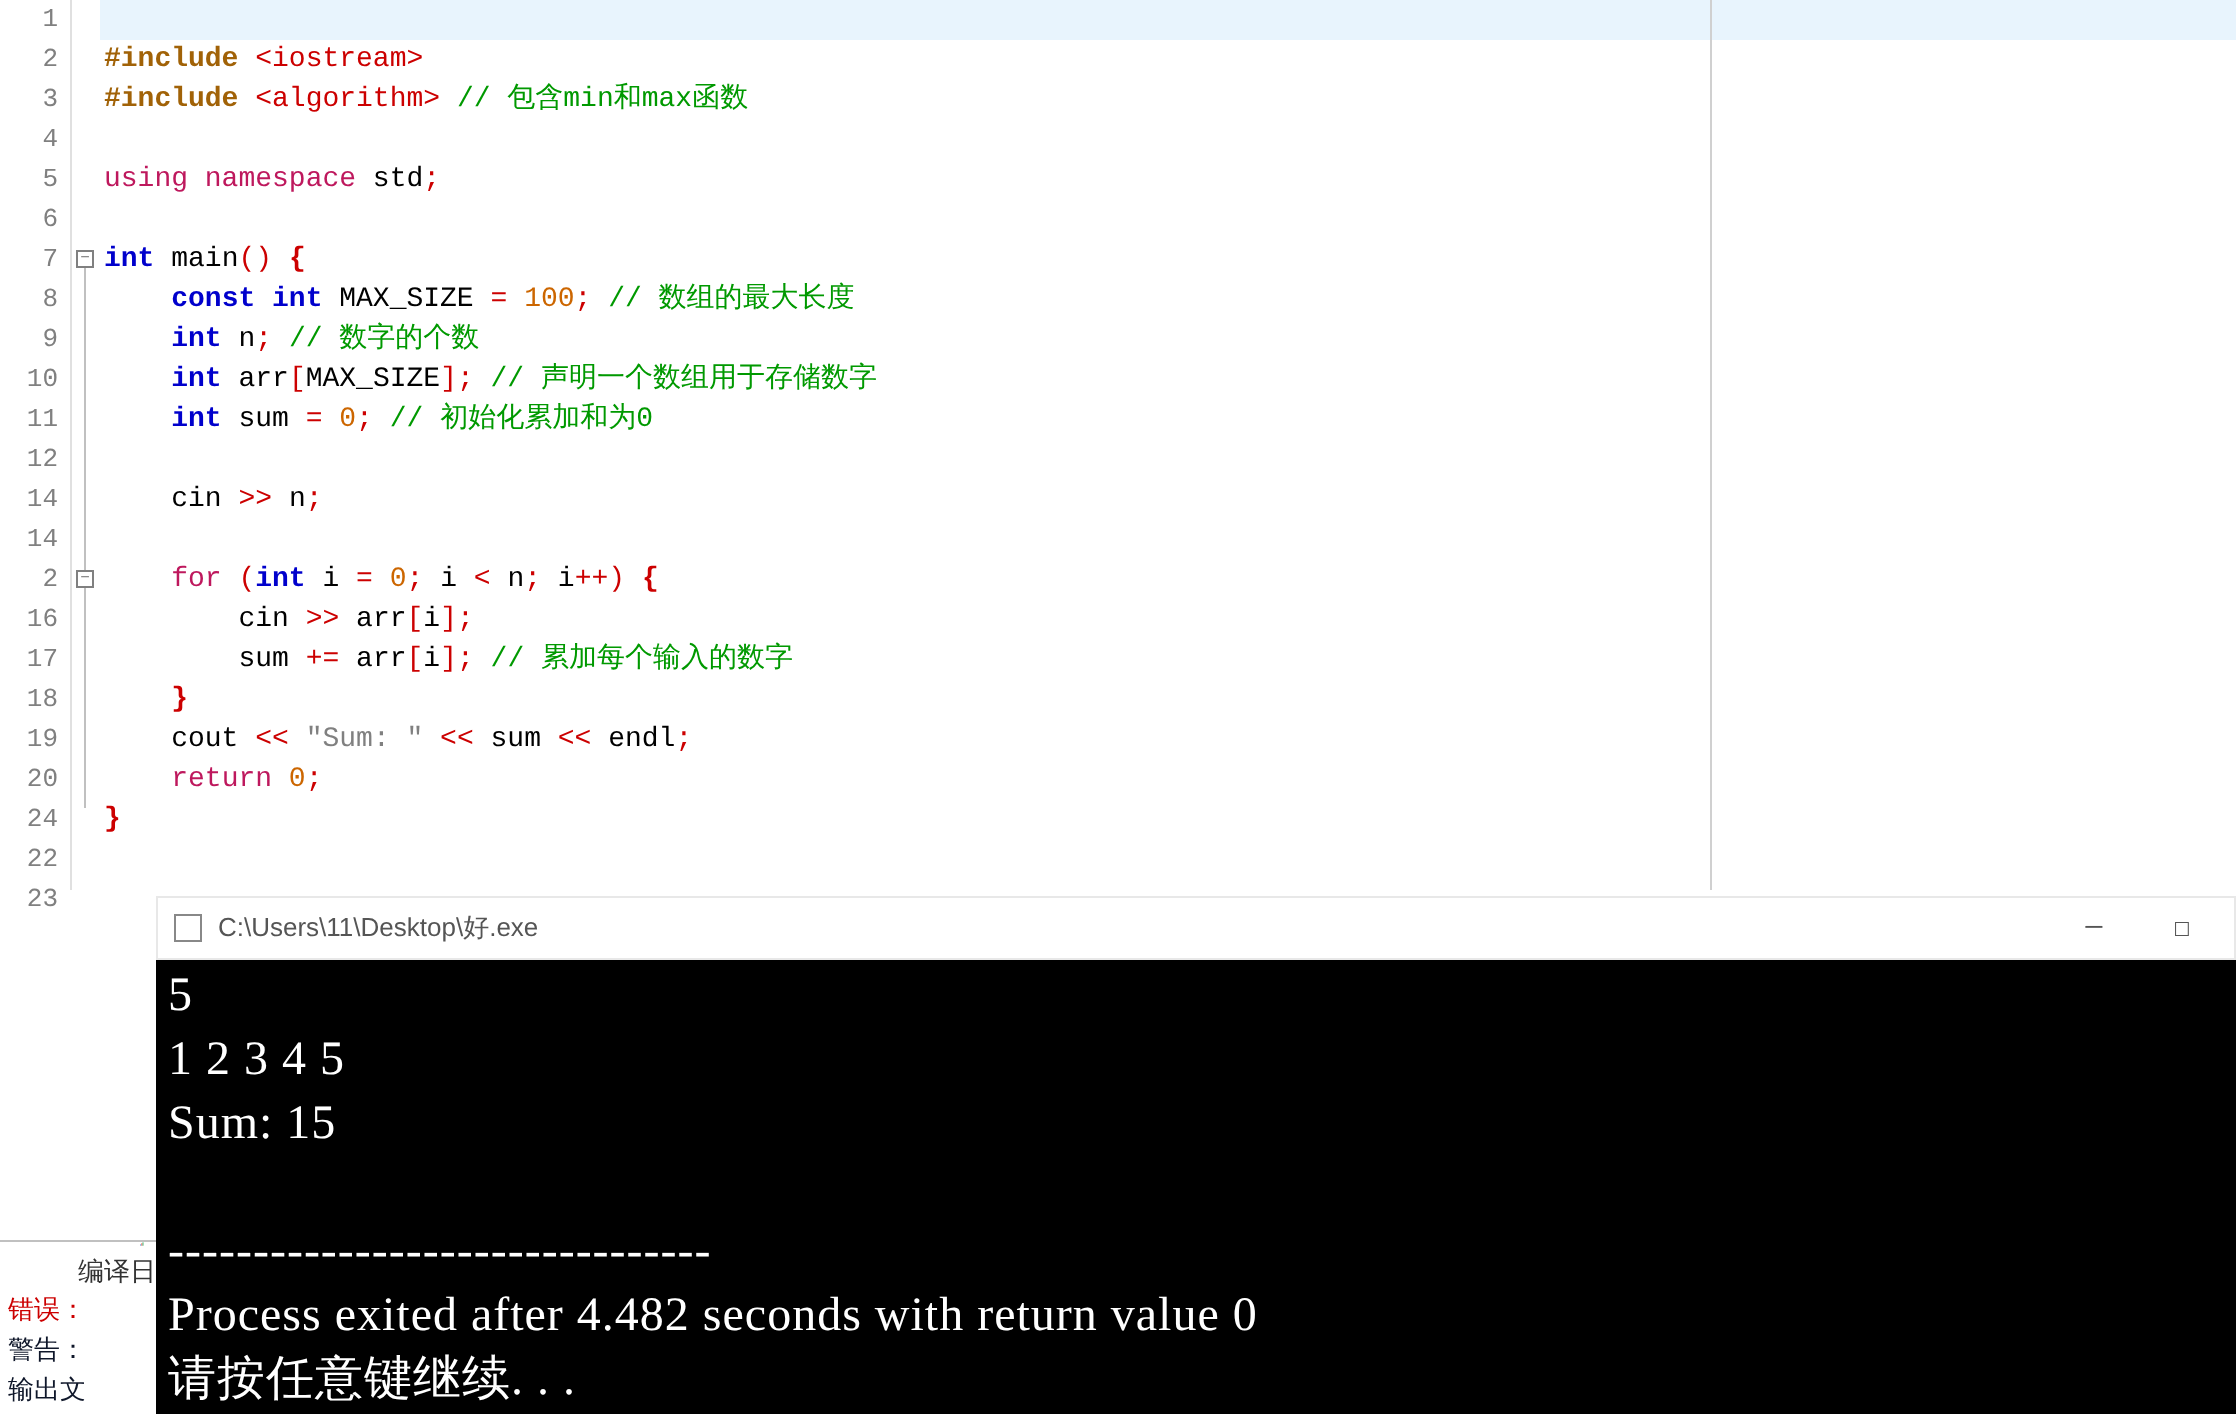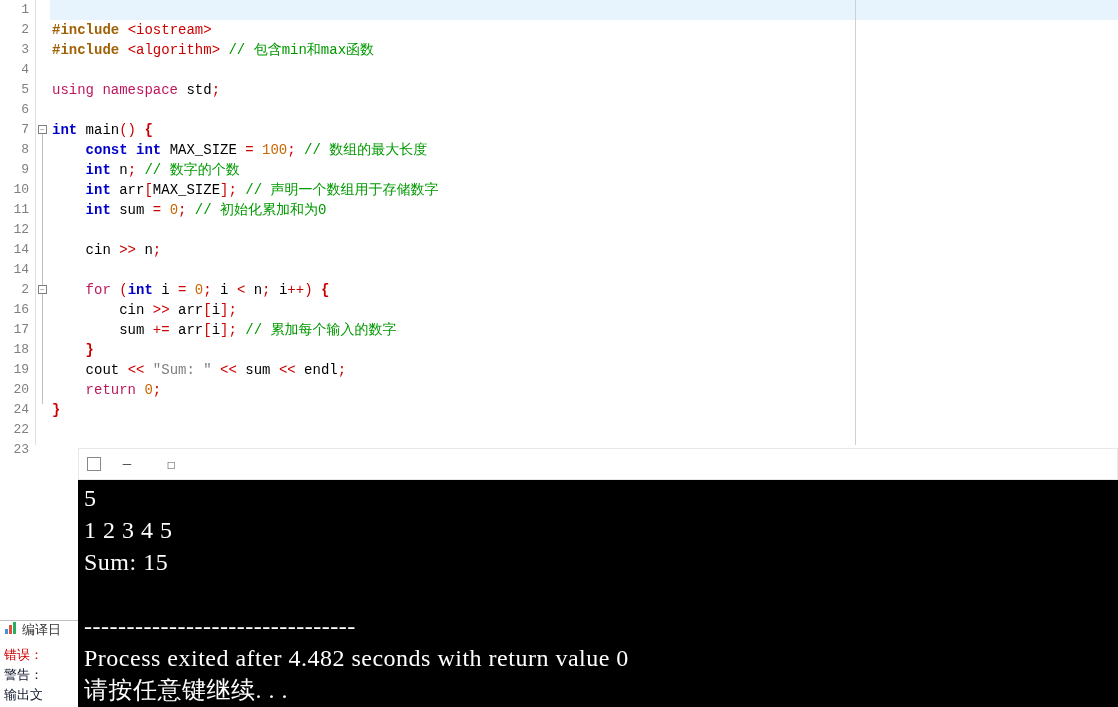--- a/index.html
+++ b/index.html
@@ -202,6 +202,7 @@
 <div class="console-window">
   <div class="titlebar">
     <div class="titlebar-icon"></div>
+    <div class="titlebar-text">C:\Users\11\Desktop\好.exe</div>
     <div class="win-btn">—</div>
     <div class="win-btn">☐</div>
   </div>

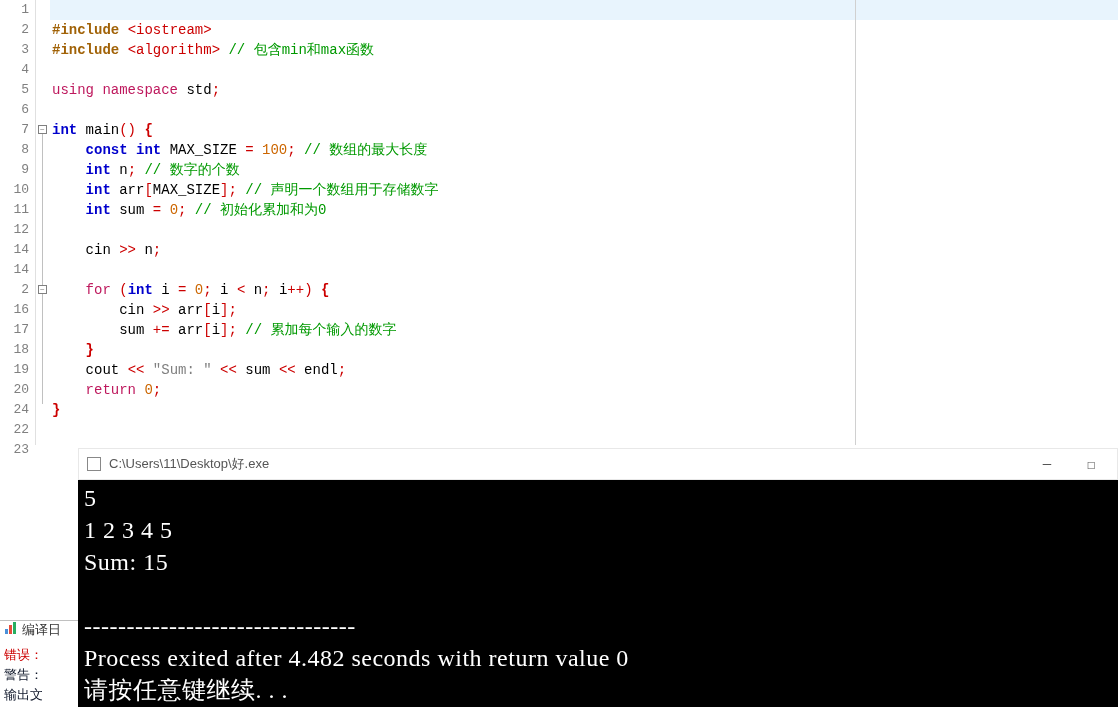--- a/index.html
+++ b/index.html
@@ -97,10 +97,11 @@
     }
     .tab-row {
       display: flex;
-      align-items: flex-start;
+      align-items: flex-end;
       height: 24px;
-      padding-left: 4px;
+      padding-left: 21px;
       gap: 4px;
+      flex-direction: column;
     }
     .chart-icon { width: 14px; height: 14px; }
     .status-row { padding: 1px 4px; font-size: 13px; color: #c00; }

